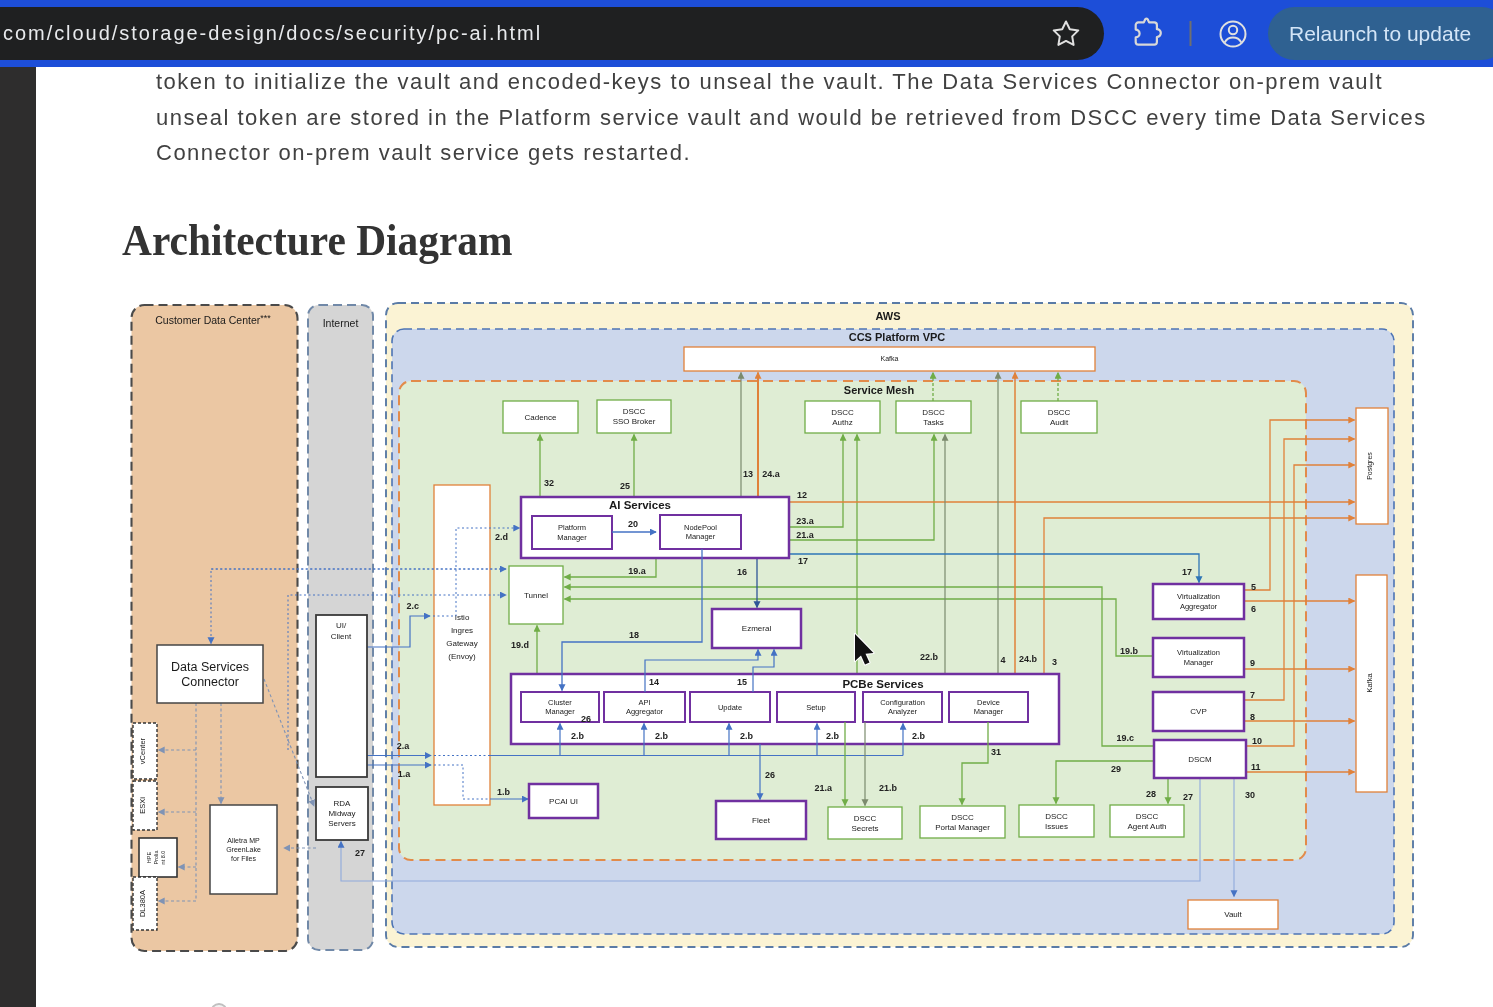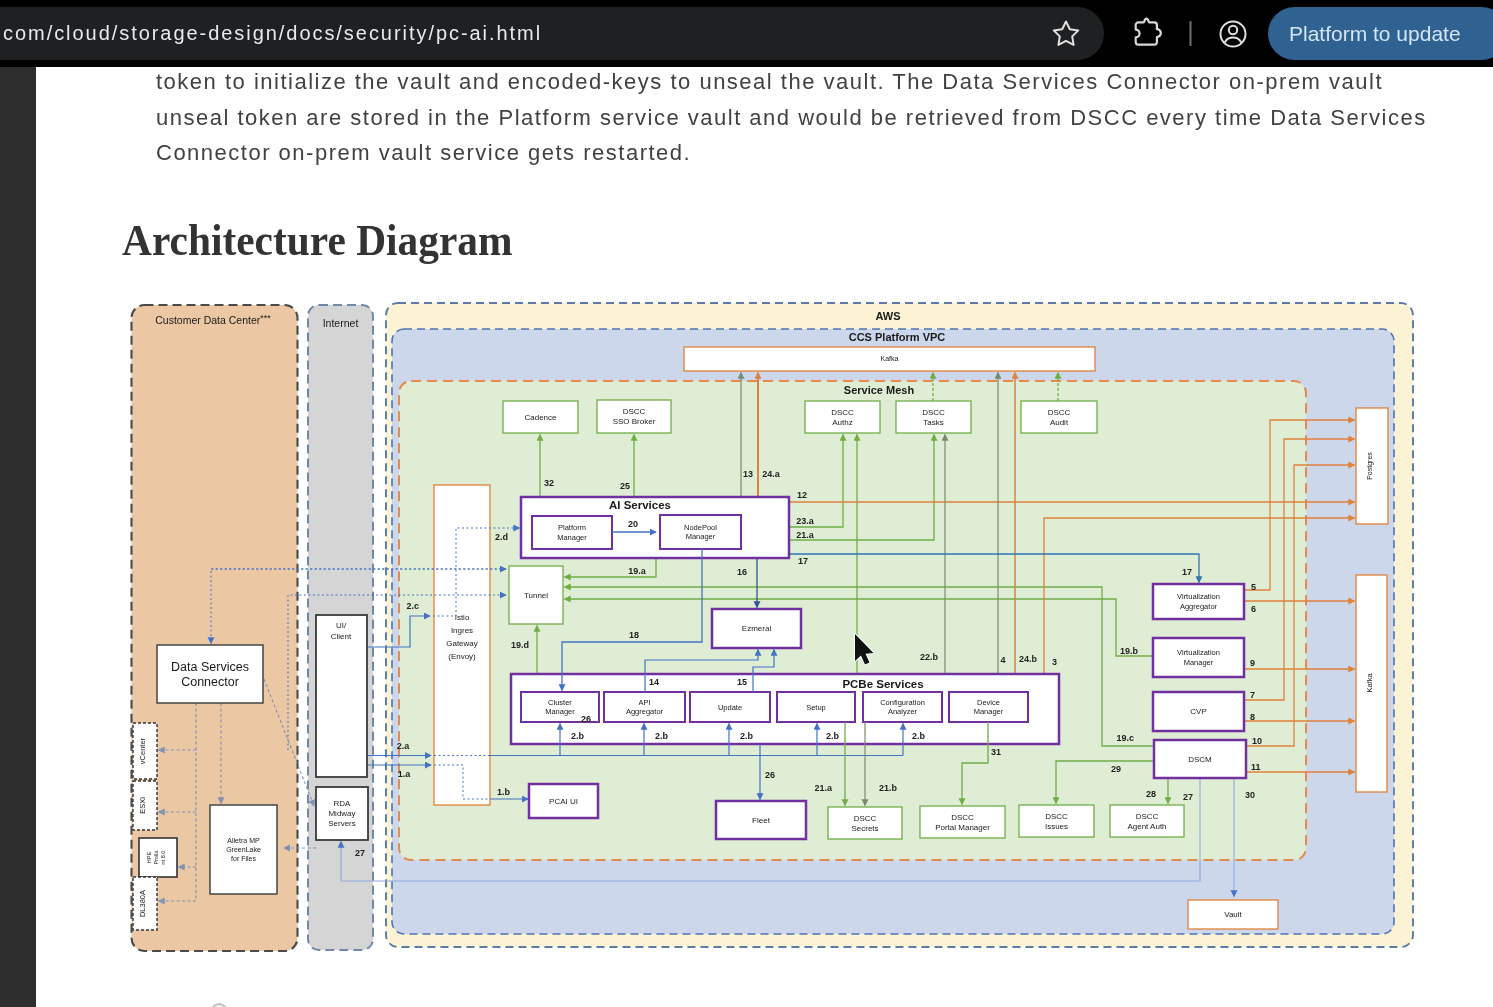--- a/index.html
+++ b/index.html
@@ -5,7 +5,7 @@
 * { margin:0; padding:0; box-sizing:border-box; }
 html,body { width:1493px; height:1007px; overflow:hidden; background:#fff;
   font-family:"Liberation Sans", sans-serif; }
-.chrome { position:absolute; left:0; top:0; width:1493px; height:67px; background:#000000;padding-left:32px; }
+.chrome { position:absolute; left:0; top:0; width:1493px; height:67px; background:#1d4ed8;padding-left:32px; }
 .urlpill { position:absolute; left:-30px; top:7px; width:1134px; height:53px; background:#1f2021;
   border-radius:27px; }
 .urltext { position:absolute; left:3px; top:22px; font-size:20px; color:#e8eaed; letter-spacing:1.95px; }

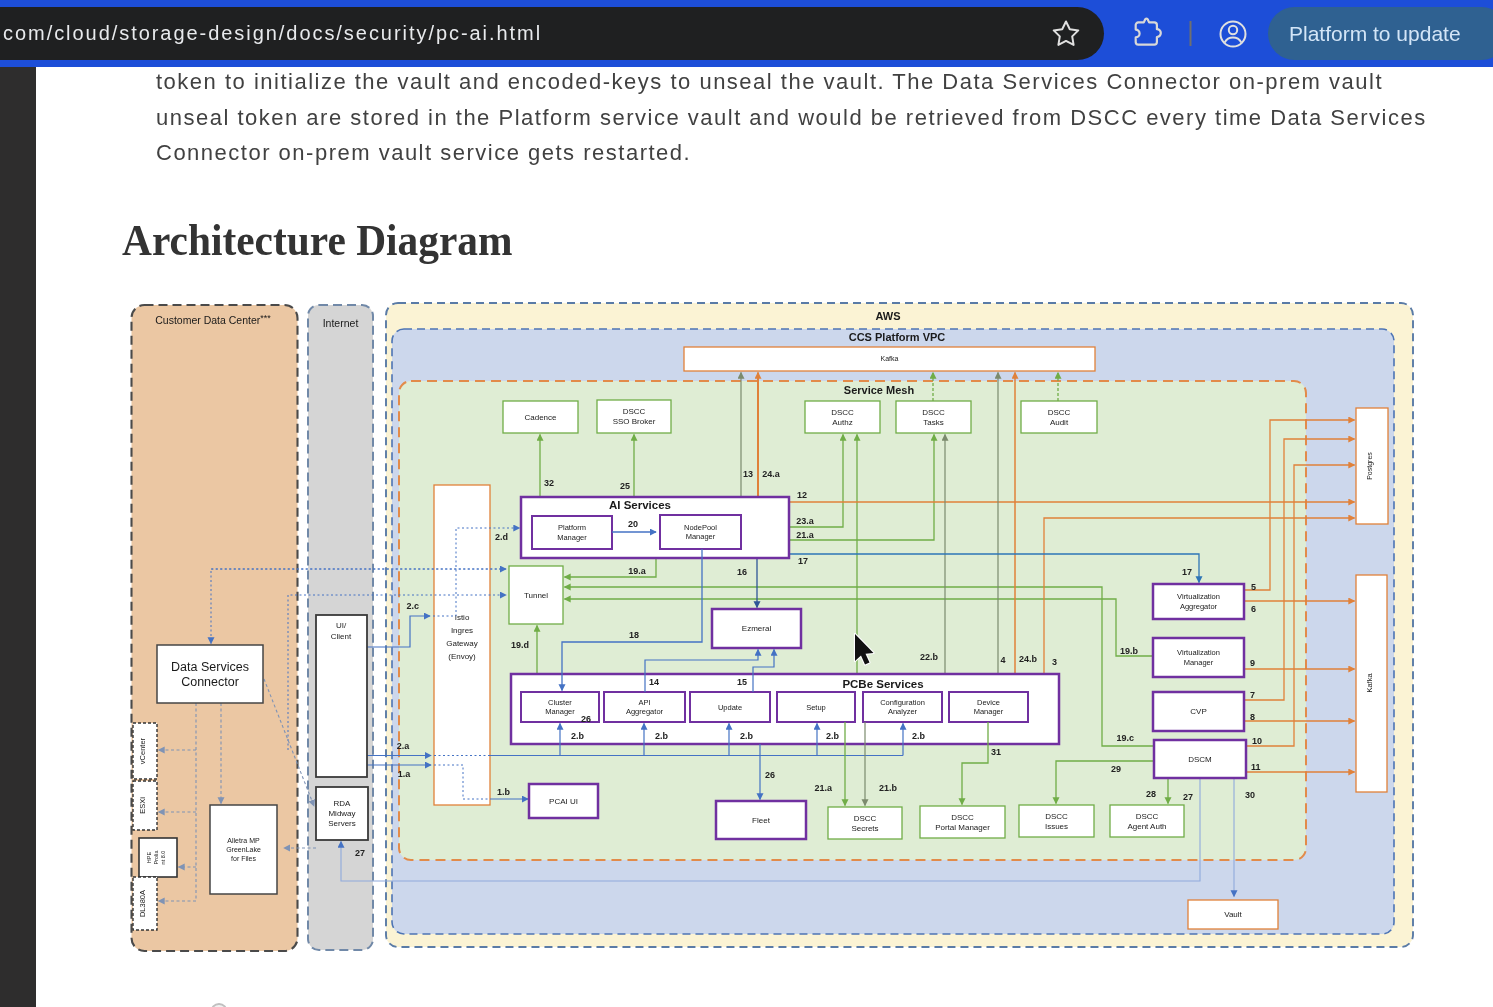--- a/index.html
+++ b/index.html
@@ -302,7 +302,7 @@
     </g>
   </svg>
   <div class="btn"></div>
-  <div class="btntext">Platform to update</div>
+  <div class="btntext">Relaunch to update</div>
 </div>
 
 </body></html>

